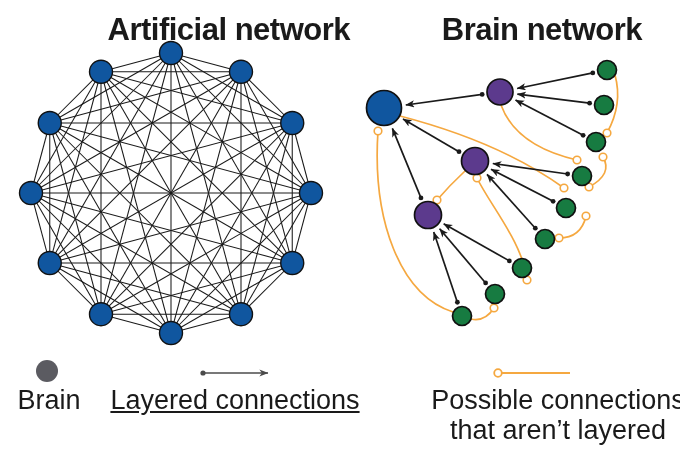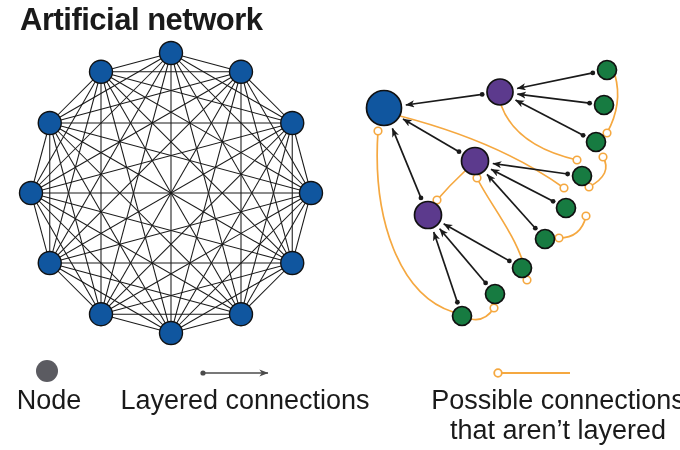--- a/index.html
+++ b/index.html
@@ -6,8 +6,8 @@
   .canvas{position:relative;width:680px;height:450px;background:#fff;overflow:hidden;
           font-family:"Liberation Sans", sans-serif;color:#1a1a1a;}
   svg.diagram{position:absolute;left:0;top:0;width:680px;height:450px;}
-  .title{position:absolute;top:2px;font-size:31px;font-weight:bold;letter-spacing:-0.5px;
-         text-align:left;white-space:nowrap;}
+  .title{position:absolute;top:12px;font-size:31px;font-weight:bold;letter-spacing:-0.5px;
+         text-align:right;white-space:nowrap;}
   .title-left{left:20px;width:330px;}
   .title-right{left:382px;width:260px;}
   .legend-label{position:absolute;font-size:27px;line-height:30px;text-align:center;}

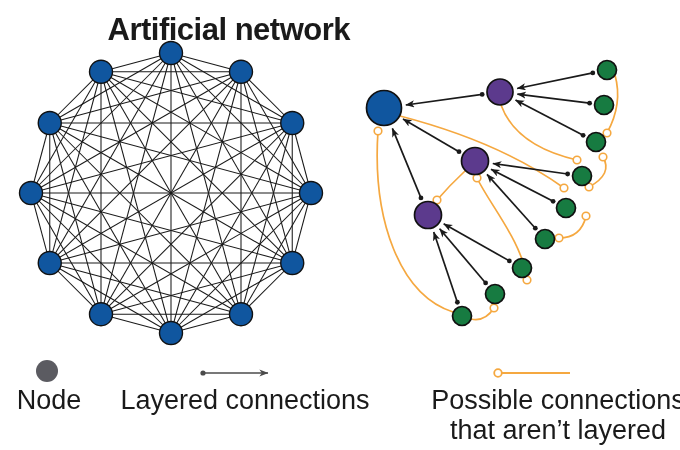--- a/index.html
+++ b/index.html
@@ -184,6 +184,7 @@
     </svg>
 
   <div class="title title-left">Artificial network</div>
+  <div class="title title-right">Brain network</div>
 
   <div class="legend-label lbl-node">Node</div>
 

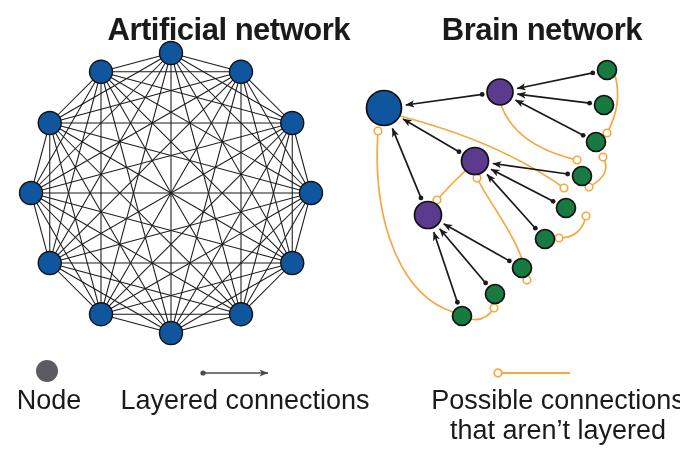--- a/index.html
+++ b/index.html
@@ -186,7 +186,7 @@
   <div class="title title-left">Artificial network</div>
   <div class="title title-right">Brain network</div>
 
-  <div class="legend-label lbl-node">Node</div>
+  <div class="legend-label lbl-node">Brain</div>
 
   <div class="legend-label lbl-layered">
     <div>Layered connections</div>

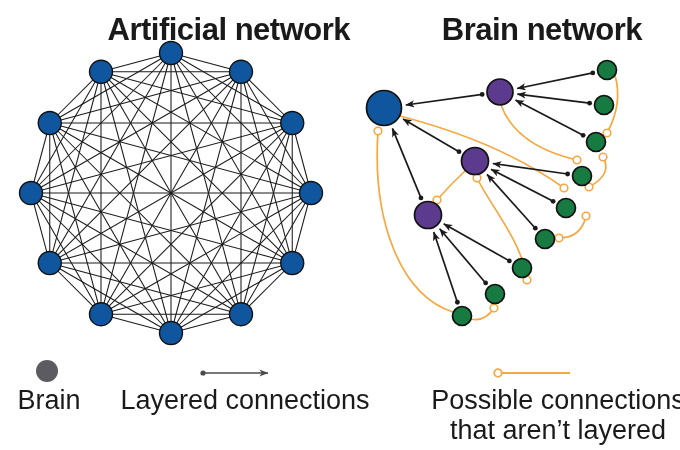--- a/index.html
+++ b/index.html
@@ -12,7 +12,7 @@
   .title-right{left:382px;width:260px;}
   .legend-label{position:absolute;font-size:27px;line-height:30px;text-align:center;}
   .lbl-node{left:0px;top:385px;width:98px;}
-  .lbl-layered{left:104px;top:385px;width:282px;}
+  .lbl-layered{left:94px;top:385px;width:282px;text-decoration:underline;}
   .lbl-possible{left:416px;top:385px;width:284px;}
 </style>
 </head>

